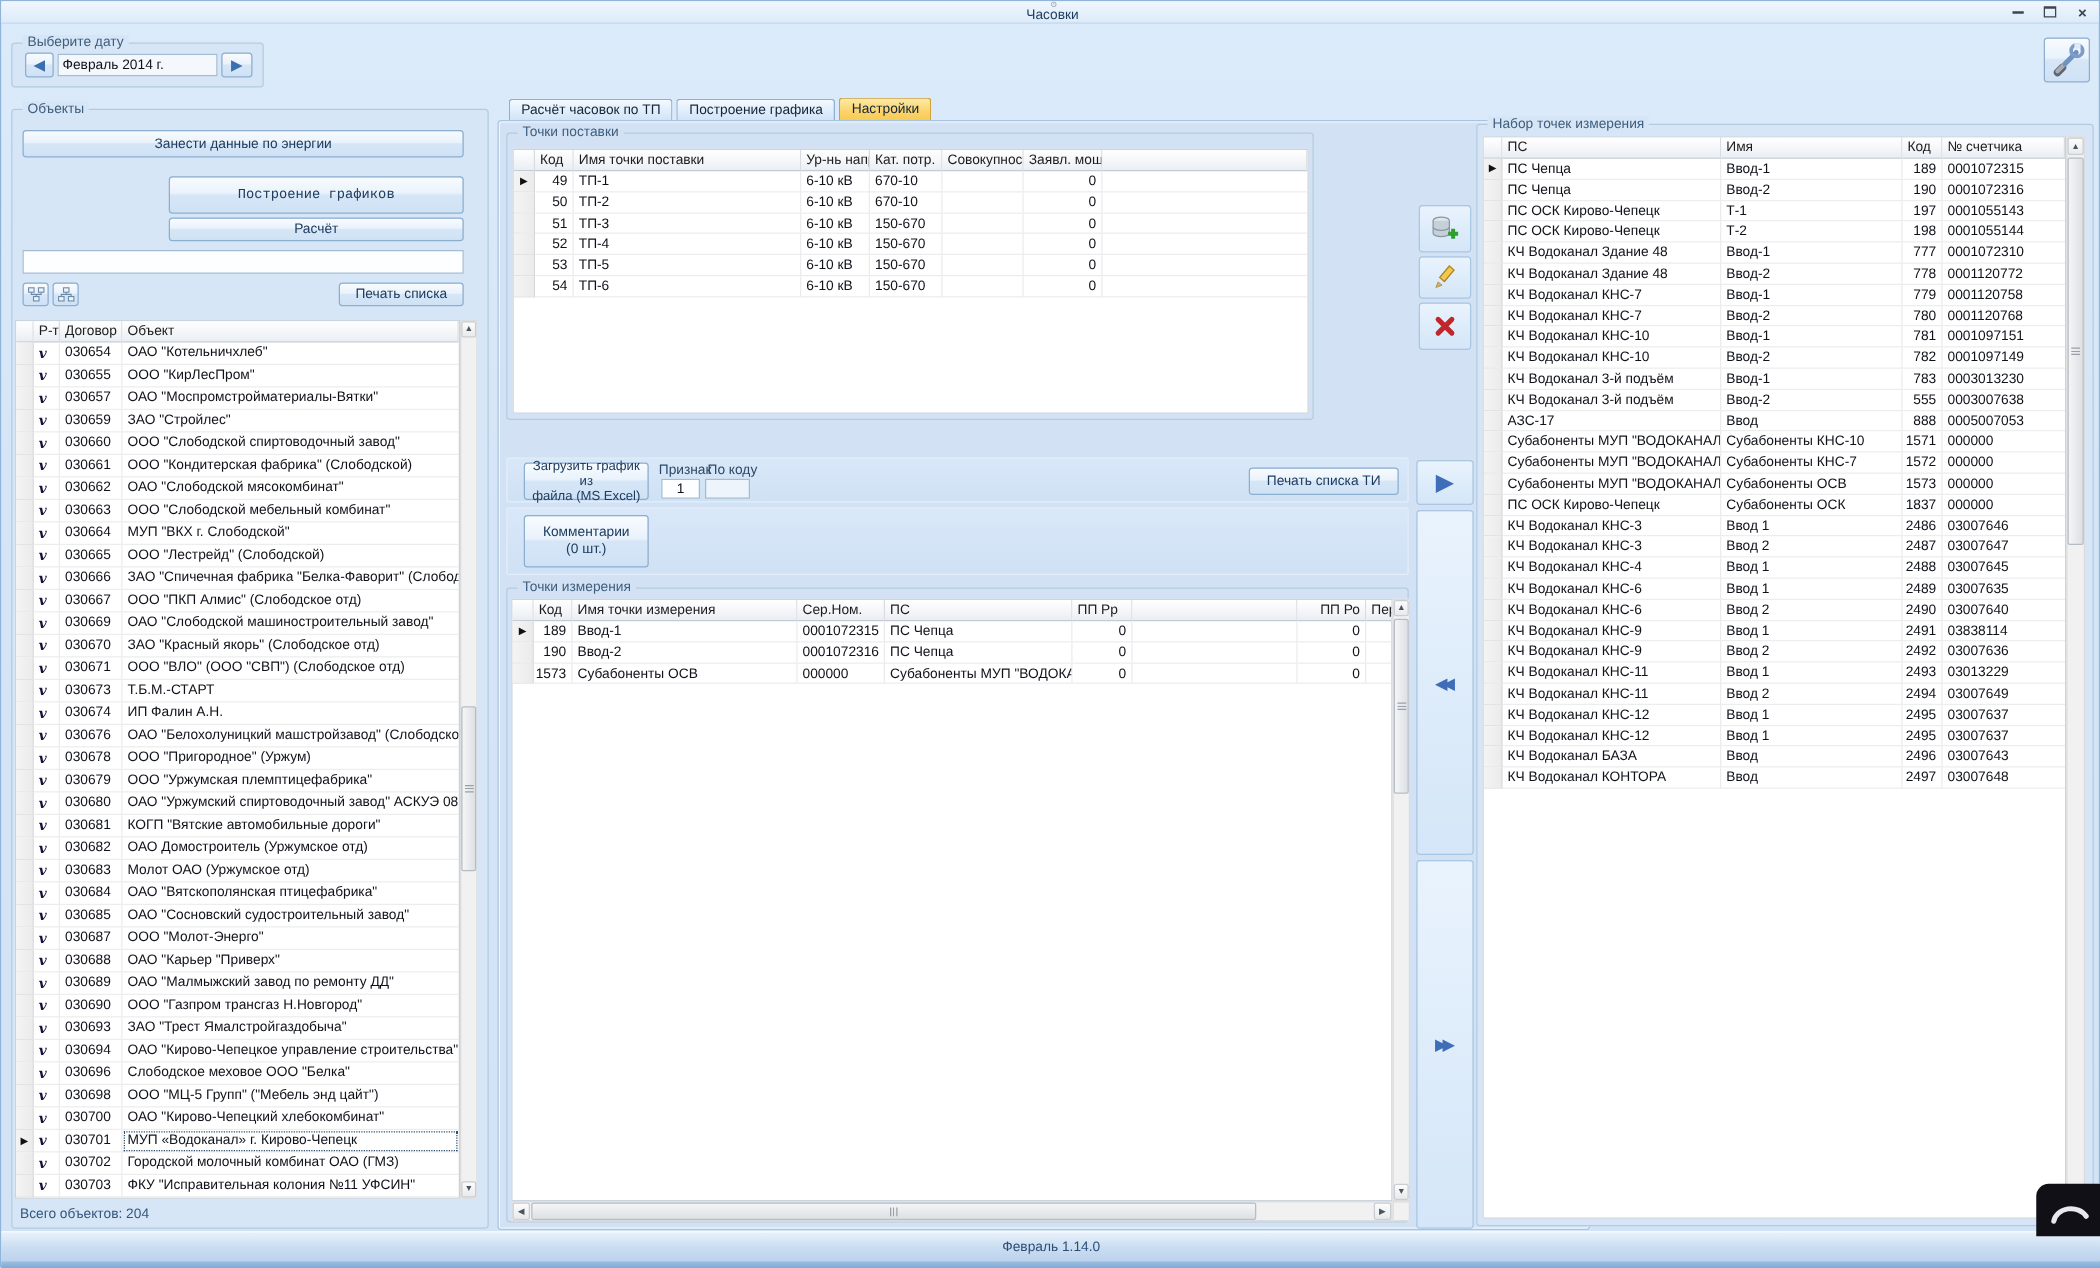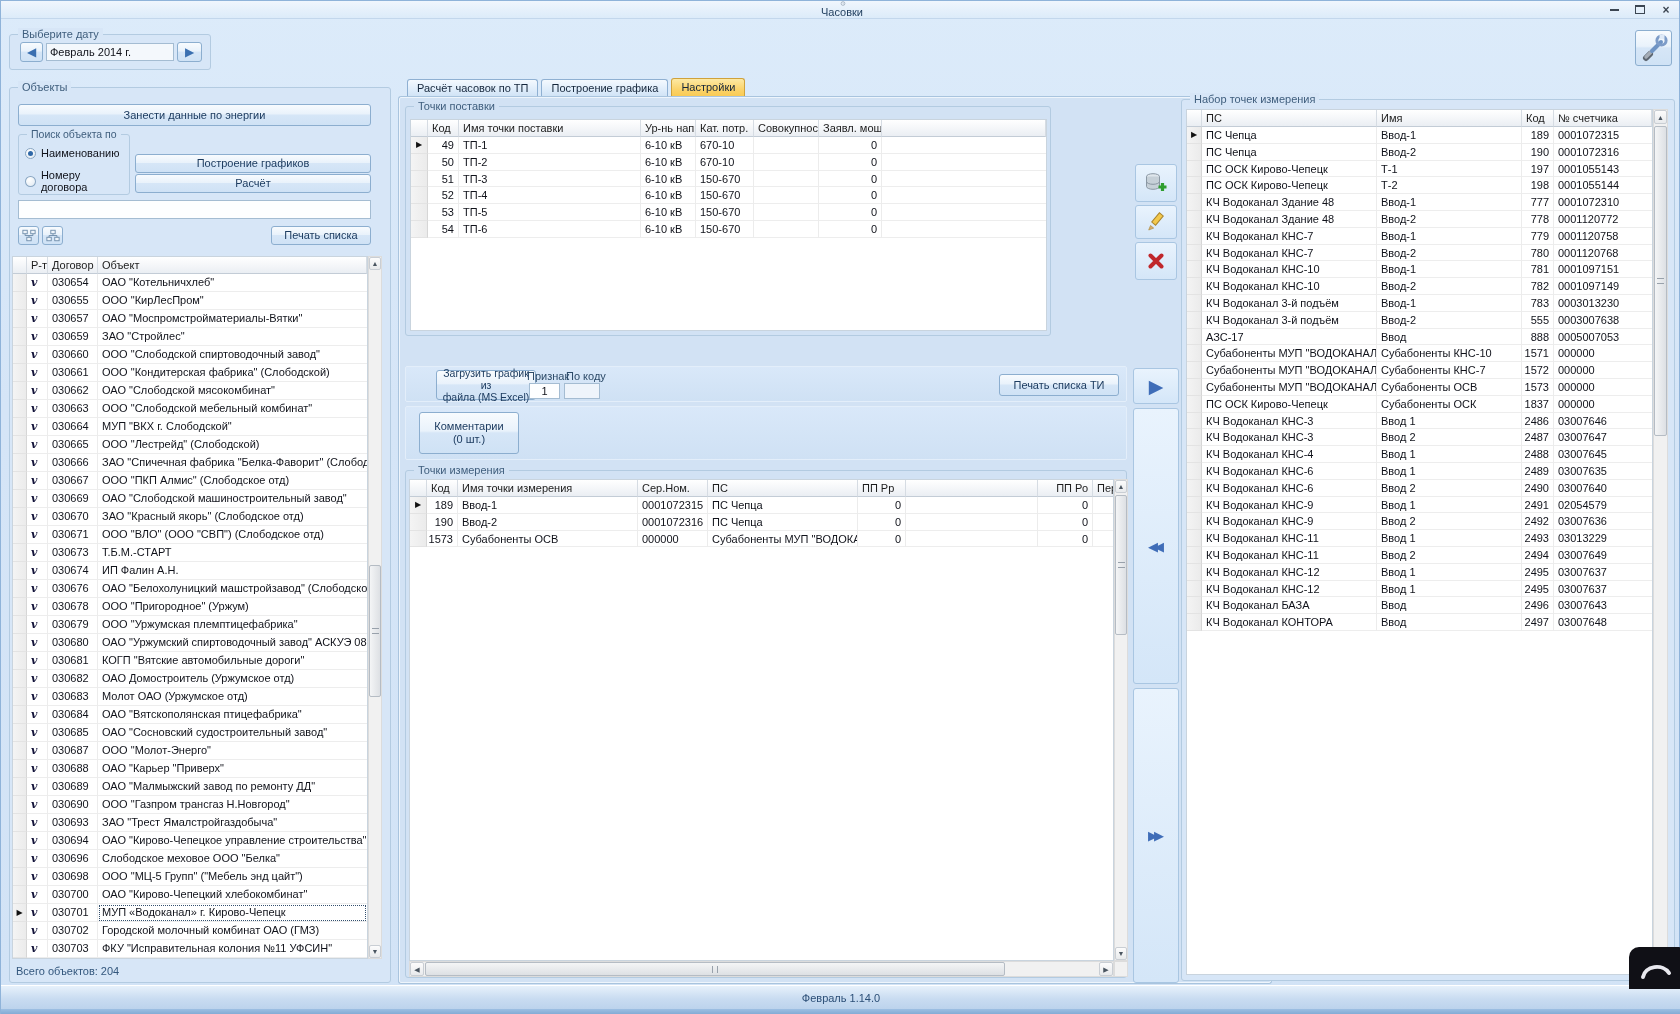--- a/index.html
+++ b/index.html
@@ -143,17 +143,6 @@
 
     <div class="btn" style="left:8px; top:16px; width:353px; height:22px;">Занести данные по энергии</div>
 
-    <div class="group on-client" style="left:8px; top:46px; width:112px; height:61px;">
-      <span class="glabel on-client" style="font-size:10.5px;">Поиск объекта по</span>
-      <div class="radio-row" style="left:6px; top:12px;">
-        <span class="radio sel"></span>
-        <span>Наименованию</span>
-      </div>
-      <div class="radio-row" style="left:6px; top:34px;">
-        <span class="radio"></span>
-        <span>Номеру договора</span>
-      </div>
-    </div>
 
     <div class="btn" style="left:125px; top:66px; width:236px; height:19px;">Построение графиков</div>
     <div class="btn" style="left:125px; top:86px; width:236px; height:19px;">Расчёт</div>

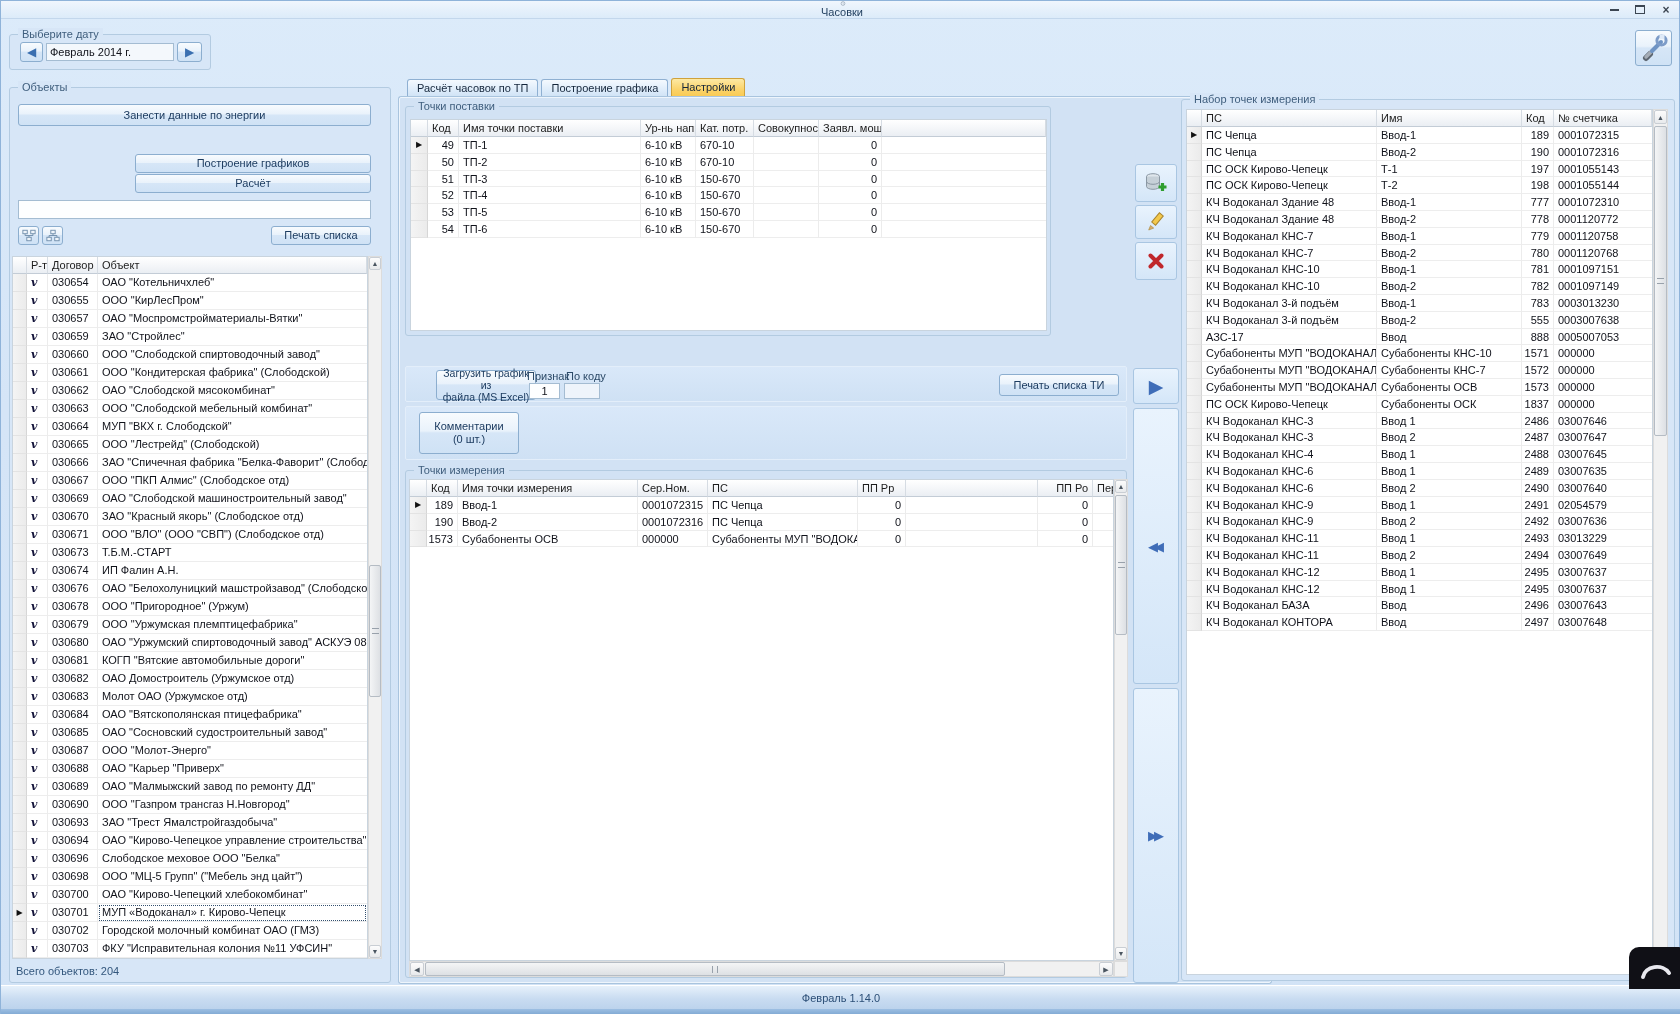--- a/index.html
+++ b/index.html
@@ -144,7 +144,7 @@
     <div class="btn" style="left:8px; top:16px; width:353px; height:22px;">Занести данные по энергии</div>
 
 
-    <div class="btn" style="left:125px; top:66px; width:236px; height:19px;">Построение графиков</div>
+    <div class="btn" style="left:125px; top:53px; width:236px; height:30px;font-family:Liberation Mono, monospace;">Построение графиков</div>
     <div class="btn" style="left:125px; top:86px; width:236px; height:19px;">Расчёт</div>
 
     <input class="field" style="left: 8px; top: 112px; width: 353px; height: 19px;" value="">

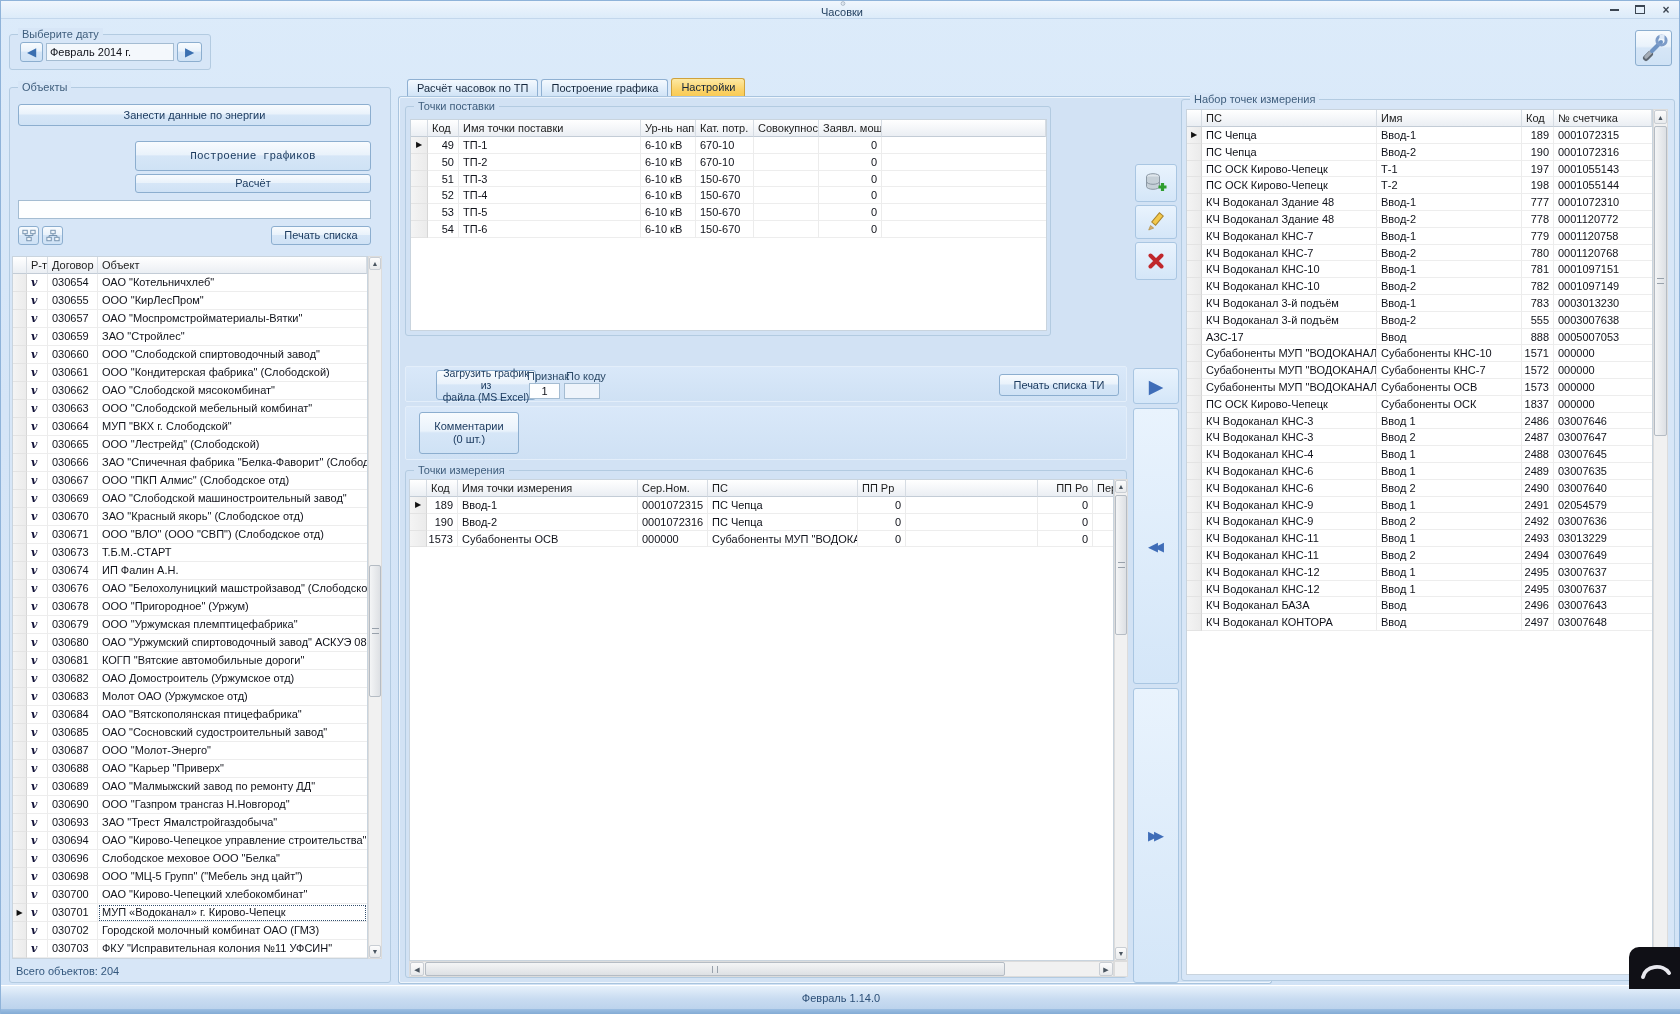--- a/index.html
+++ b/index.html
@@ -552,7 +552,7 @@
     </div>
 
     <div class="band" style="top:268px; height:36px;"></div>
-    <div class="btn" style="left:19px; top:272px; width:100px; height:30px; font-size:10.5px;margin-left:17px;">
+    <div class="btn" style="left:19px; top:272px; width:100px; height:30px; font-size:10.5px;">
       <span><span>Загрузить график из</span><br><span>файла (MS Excel)</span></span>
     </div>
     <div style="position:absolute; left:127px; top:272px; color:#2c4a68;">Признак</div>

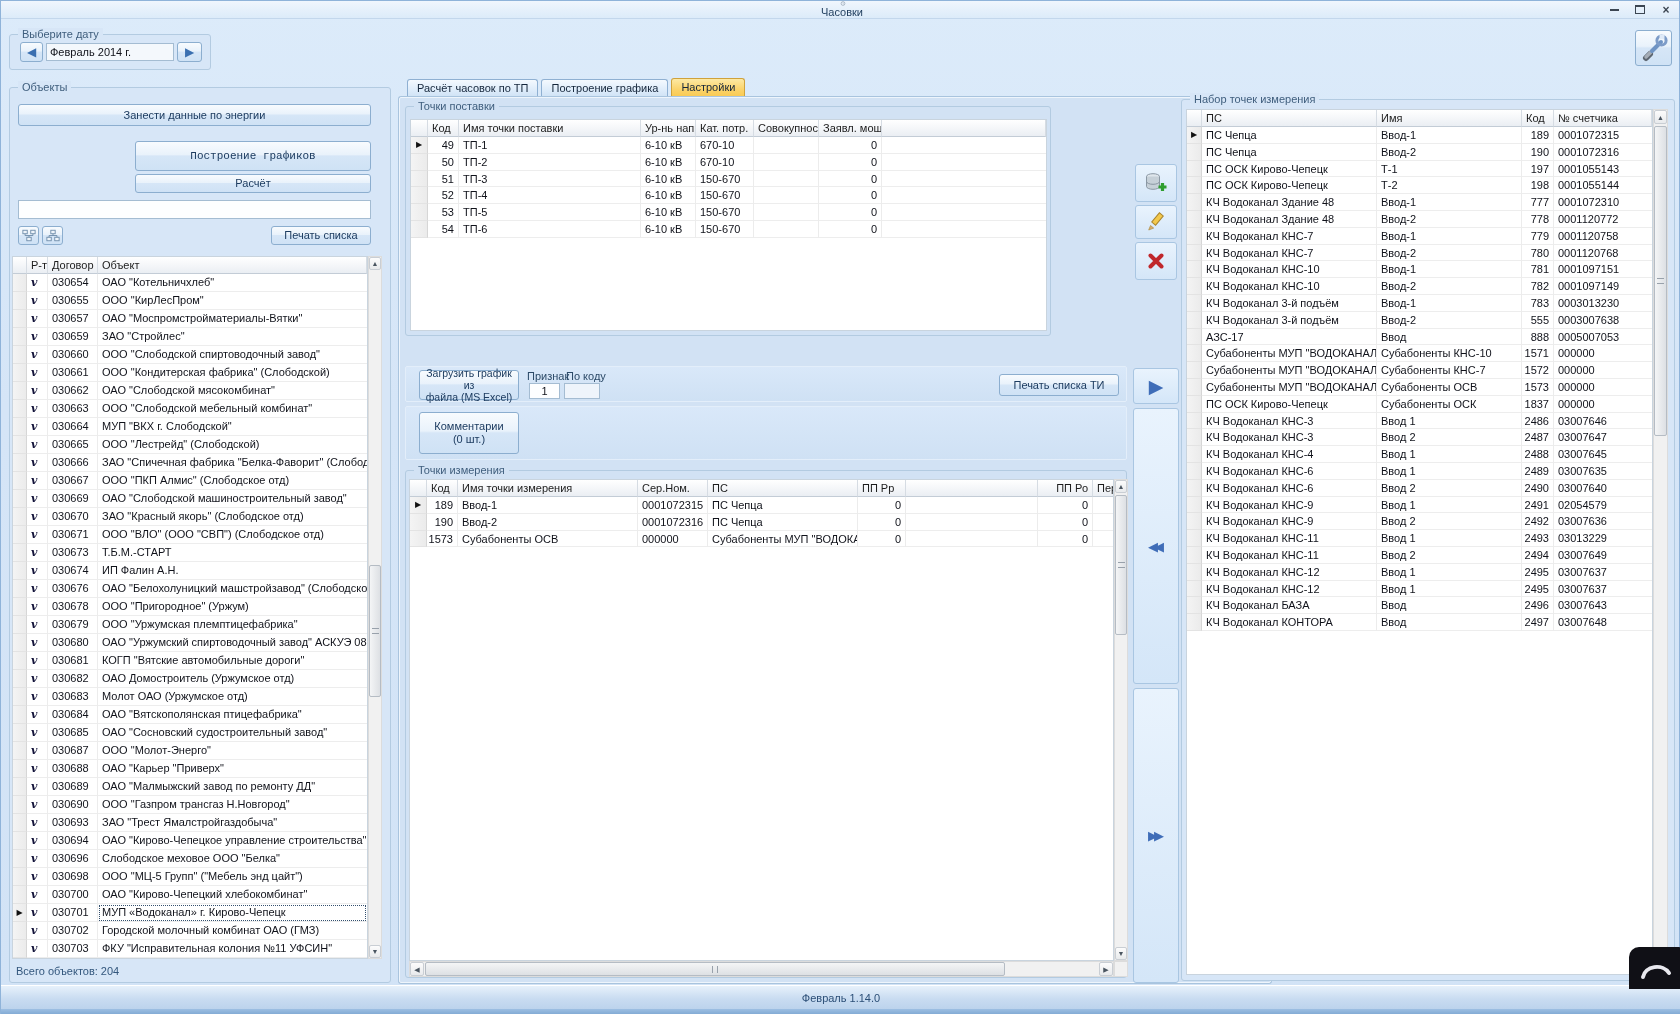--- a/index.html
+++ b/index.html
@@ -872,7 +872,7 @@
             <div class="cell">КЧ Водоканал КНС-9</div>
             <div class="cell">Ввод 1</div>
             <div class="cell num">2491</div>
-            <div class="cell nb">02054579</div>
+            <div class="cell nb">03838114</div>
           </div>
 
           <div class="trow ms-row">

